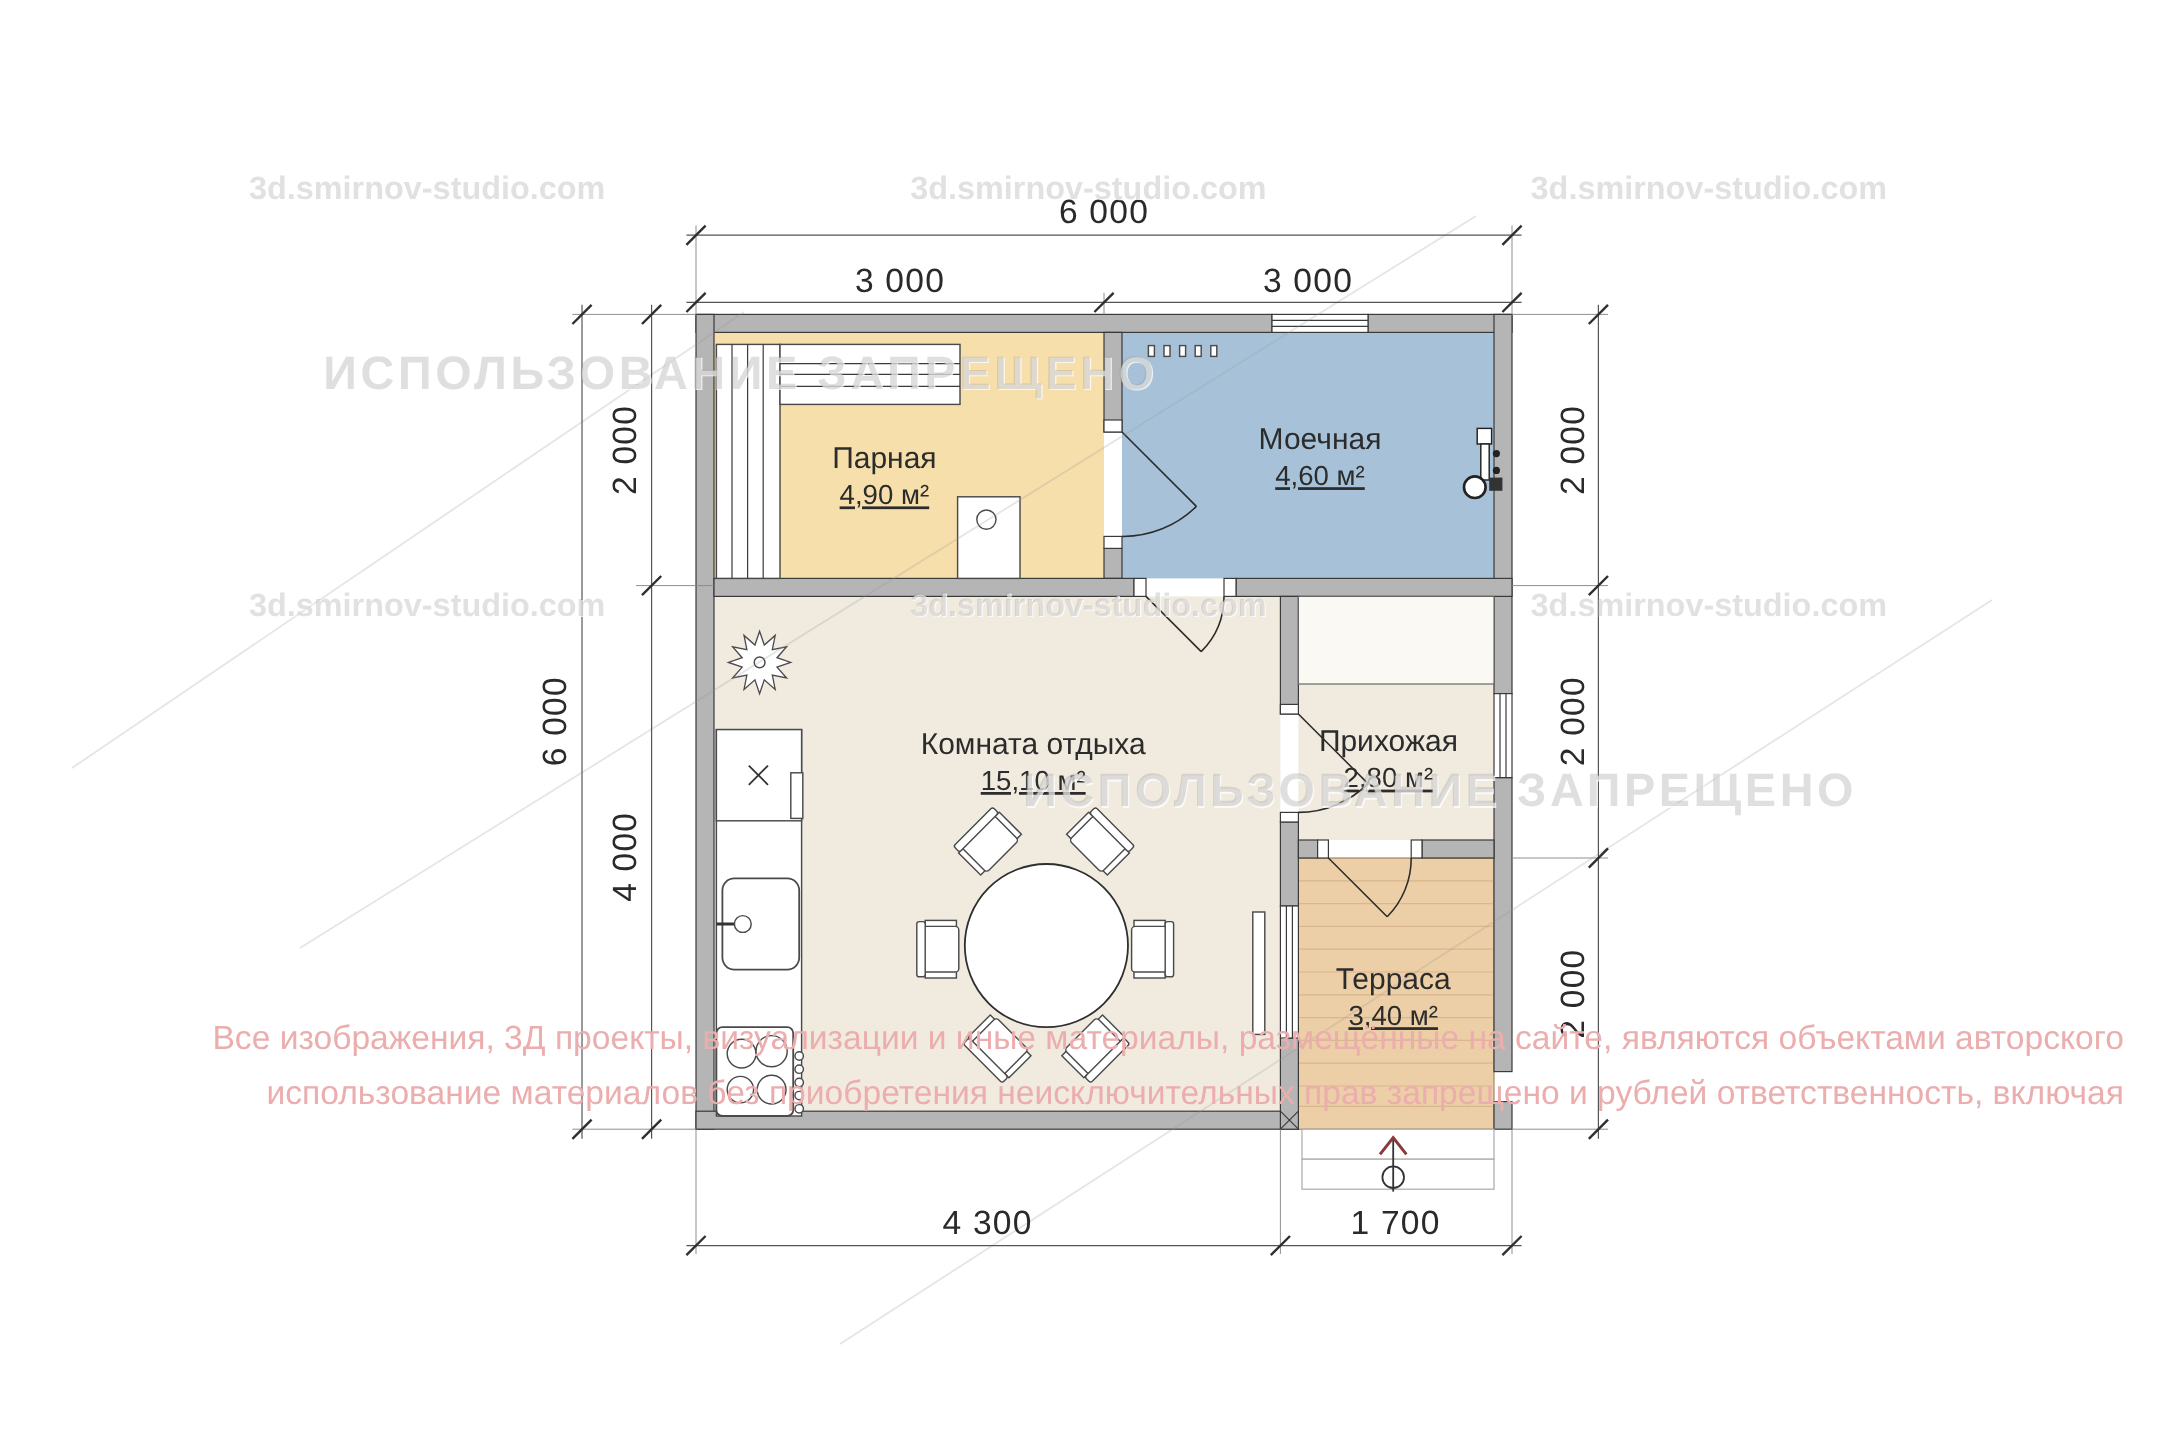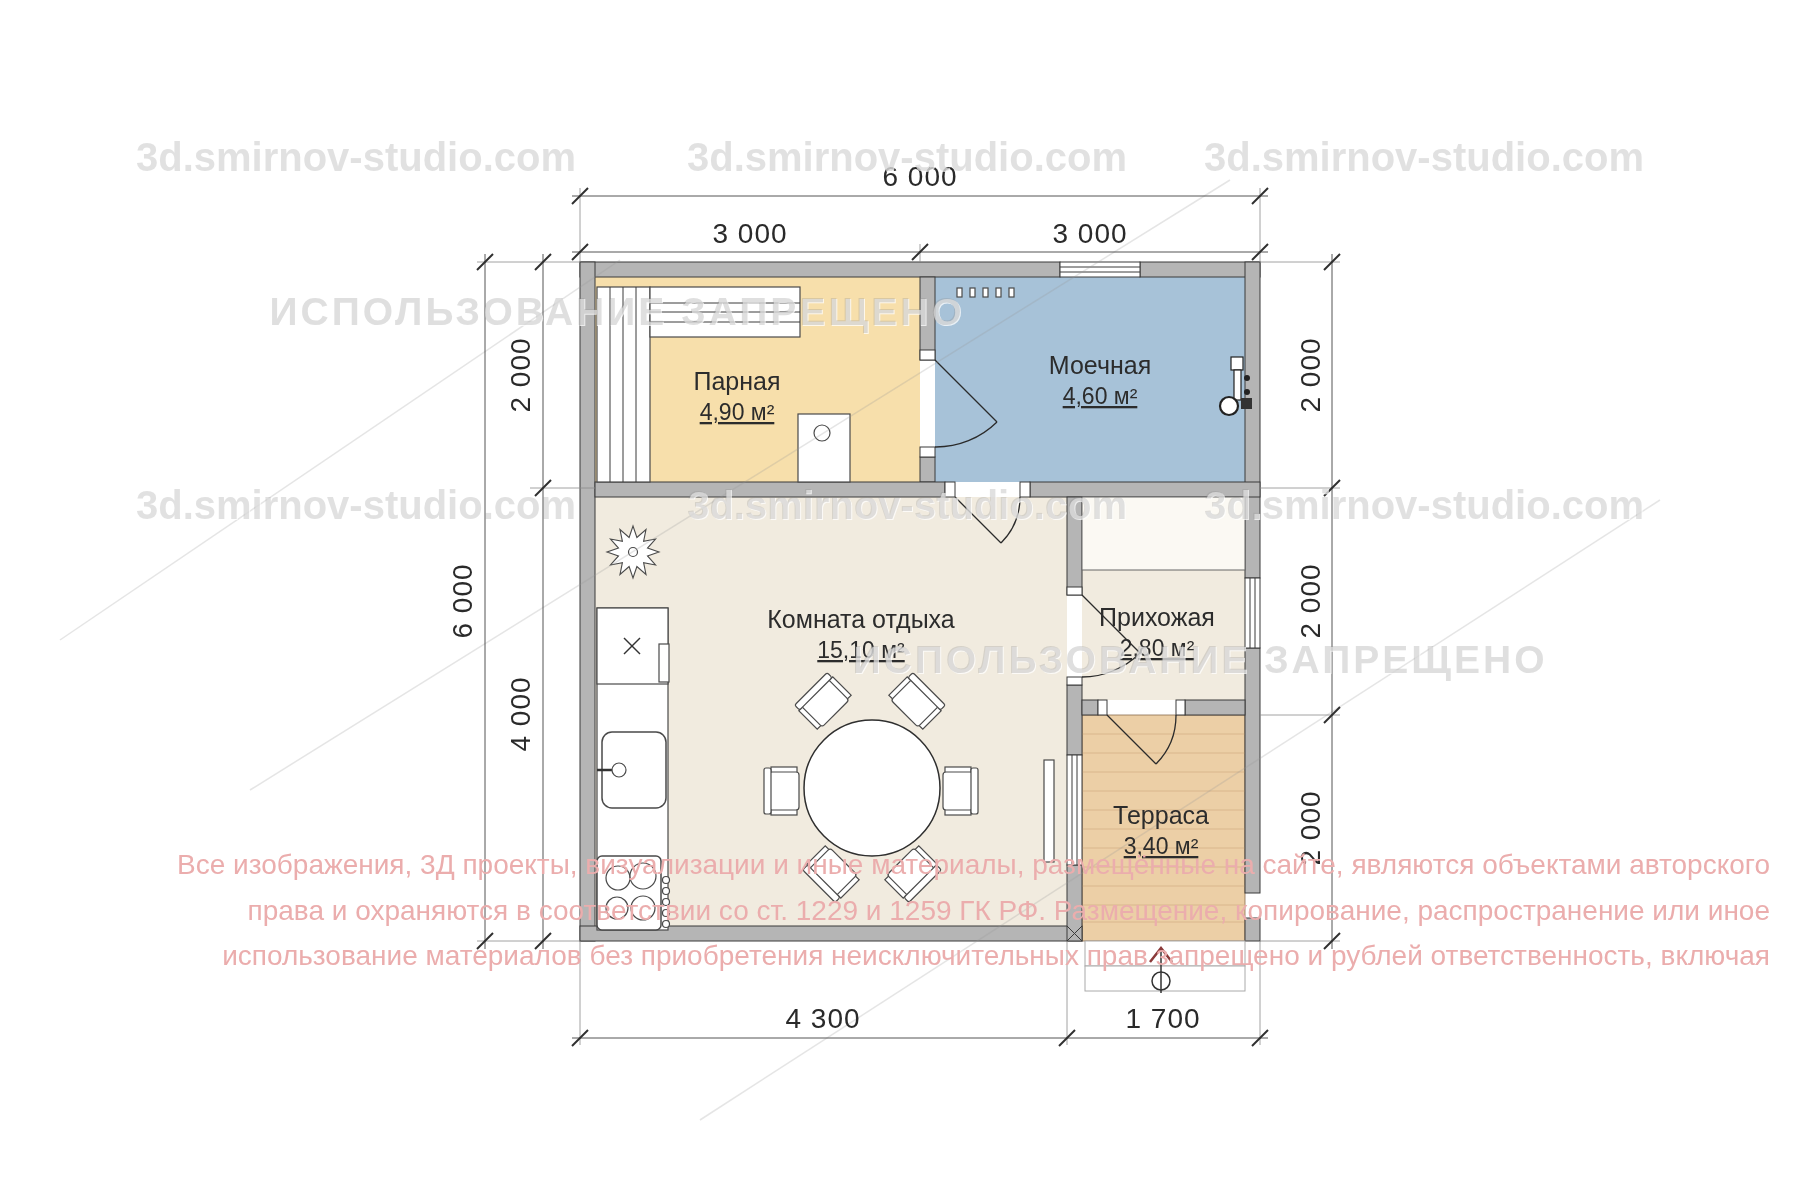--- a/index.html
+++ b/index.html
@@ -22,7 +22,7 @@
   .fold{stroke:rgba(150,150,150,0.25);stroke-width:1.5;}
   .wm{position:absolute;transform:translate(-50%,-50%);white-space:nowrap;font-weight:bold;
       color:rgba(140,140,140,0.26);text-shadow:1px 1px 0 rgba(255,255,255,0.75);z-index:5;}
-  .wm-site{font-size:40px;}
+  .wm-site{font-size:27px;}
   .wm-forbidden{font-size:39px;letter-spacing:3px;color:rgba(140,140,140,0.28);}
   #copyright{position:absolute;left:30px;top:842px;width:1740px;text-align:right;z-index:6;
              font-weight:normal;font-size:28px;line-height:45.5px;color:var(--copyright_pink);}

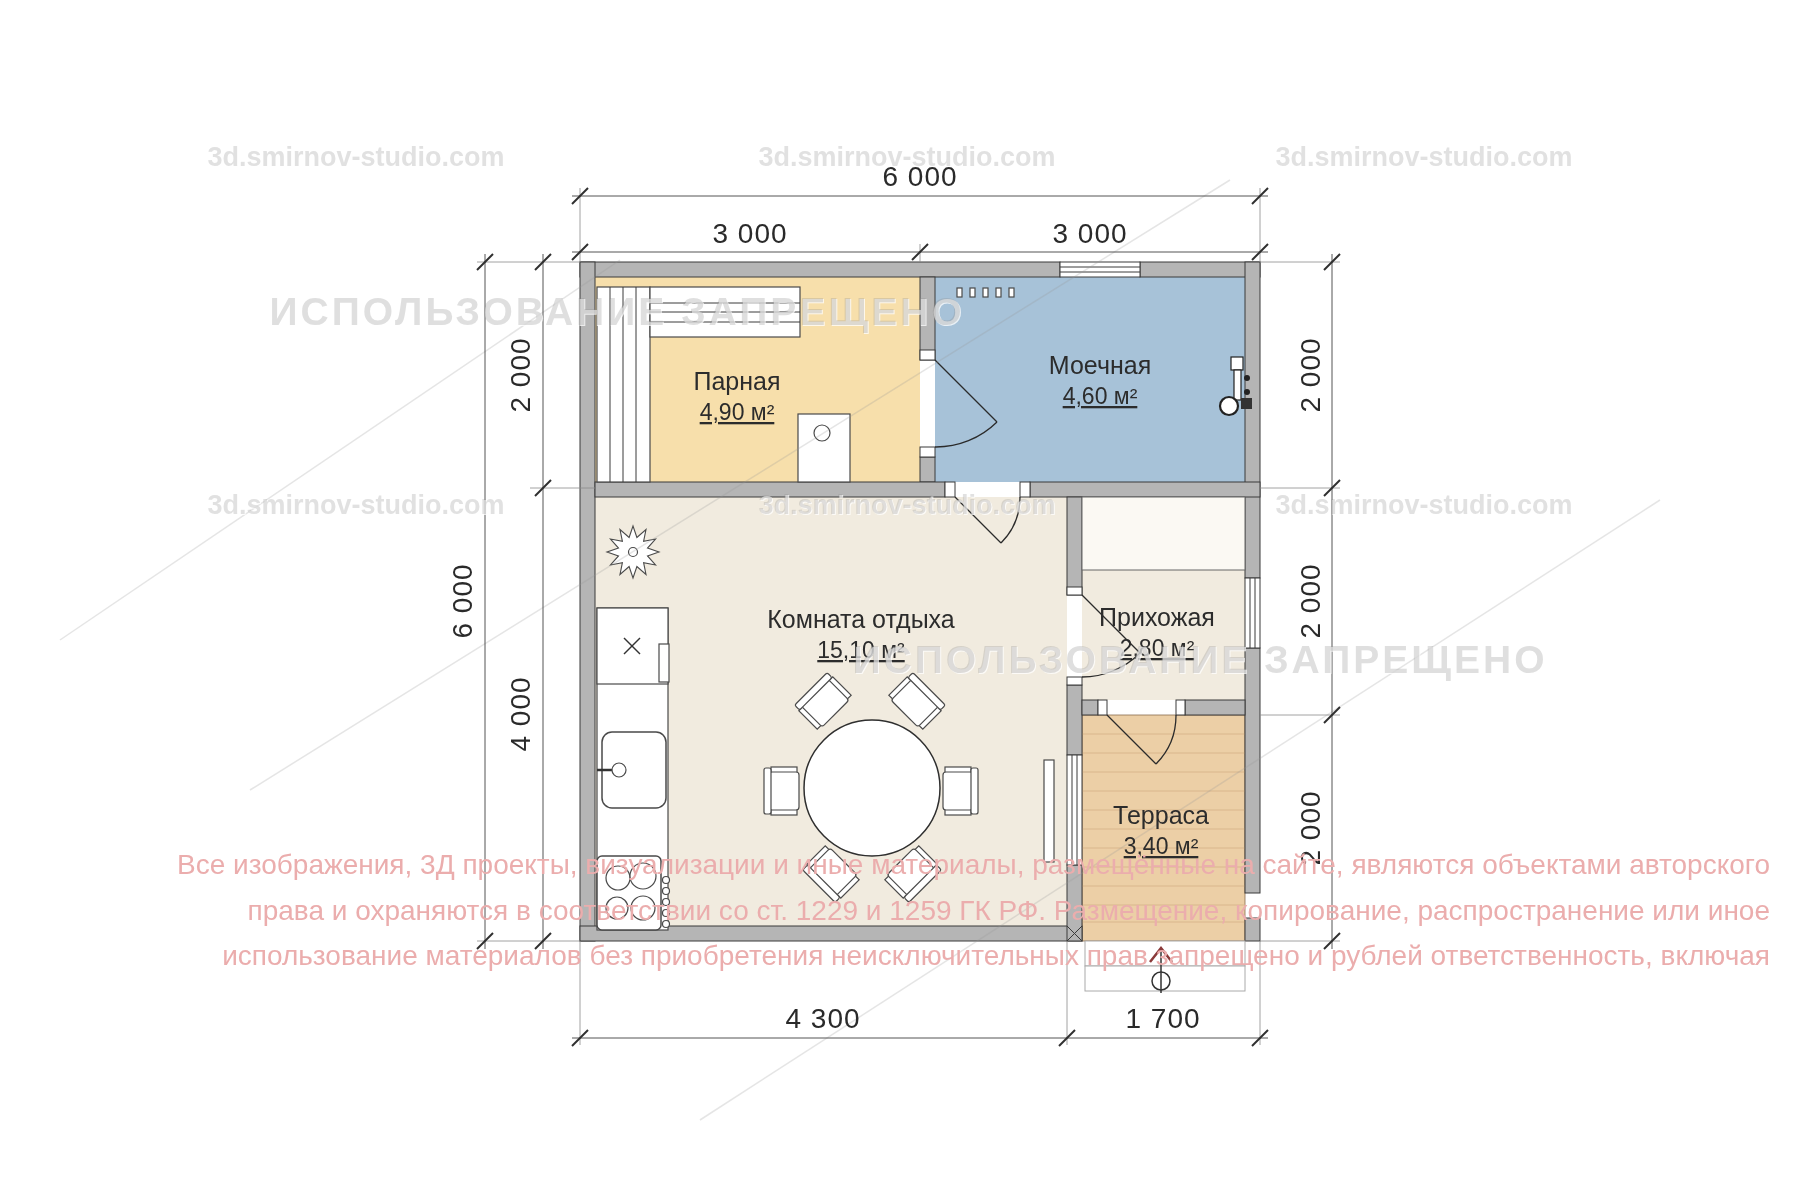--- a/index.html
+++ b/index.html
@@ -305,7 +305,6 @@
 
 <div id="copyright">
   <div>Все изображения, 3Д проекты, визуализации и иные материалы, размещённые на сайте, являются объектами авторского</div>
-  <div>права и охраняются в соответствии со ст. 1229 и 1259 ГК РФ. Размещение, копирование, распространение или иное</div>
   <div>использование материалов без приобретения неисключительных прав запрещено и рублей ответственность, включая</div>
 </div>
 

